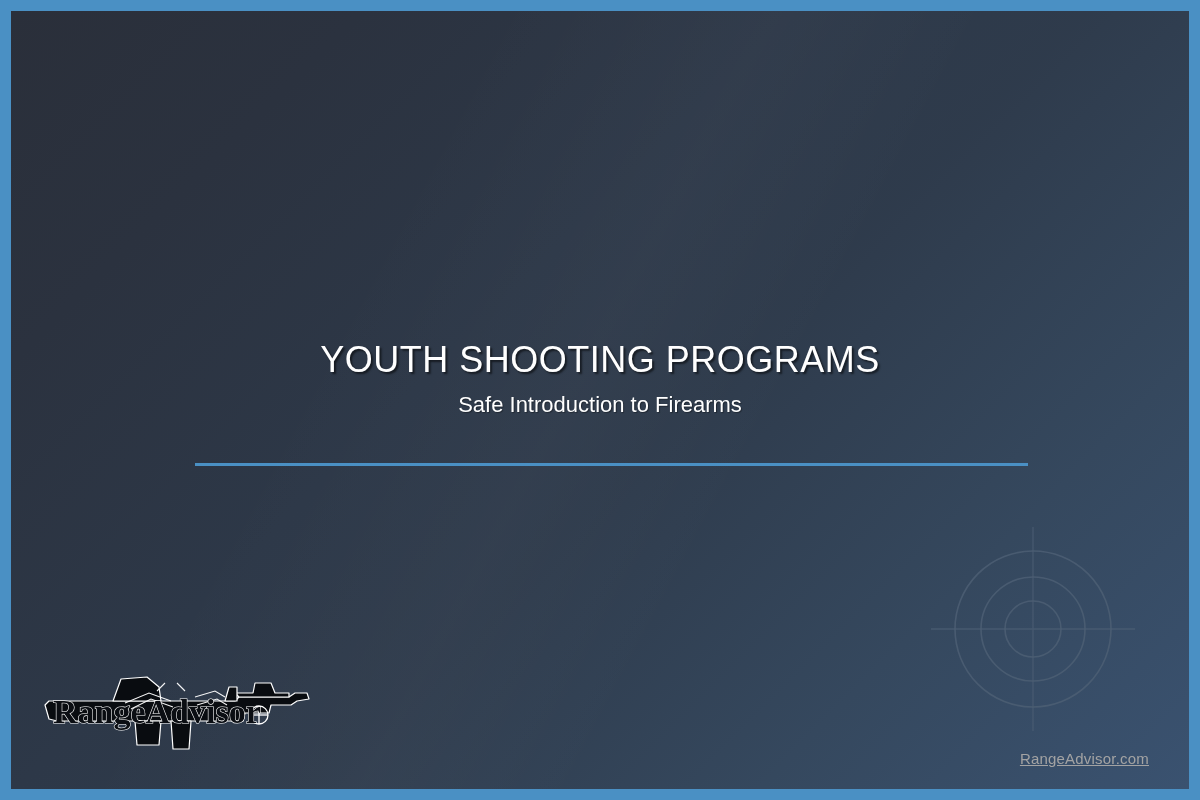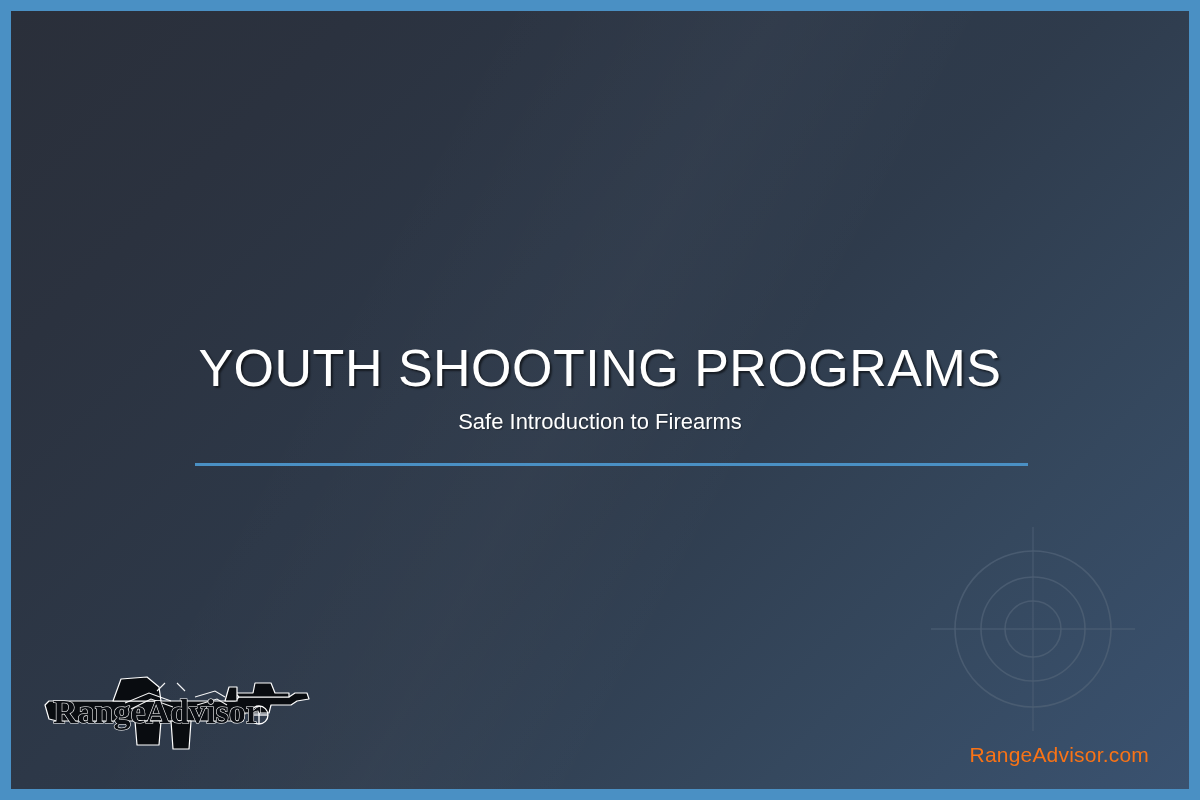--- a/index.html
+++ b/index.html
@@ -69,7 +69,7 @@
 
   .slide-title {
     margin: 0;
-    font-size: 52px;
+    font-size: 36px;
     font-weight: 400;
     letter-spacing: 0.5px;
     color: #ffffff;

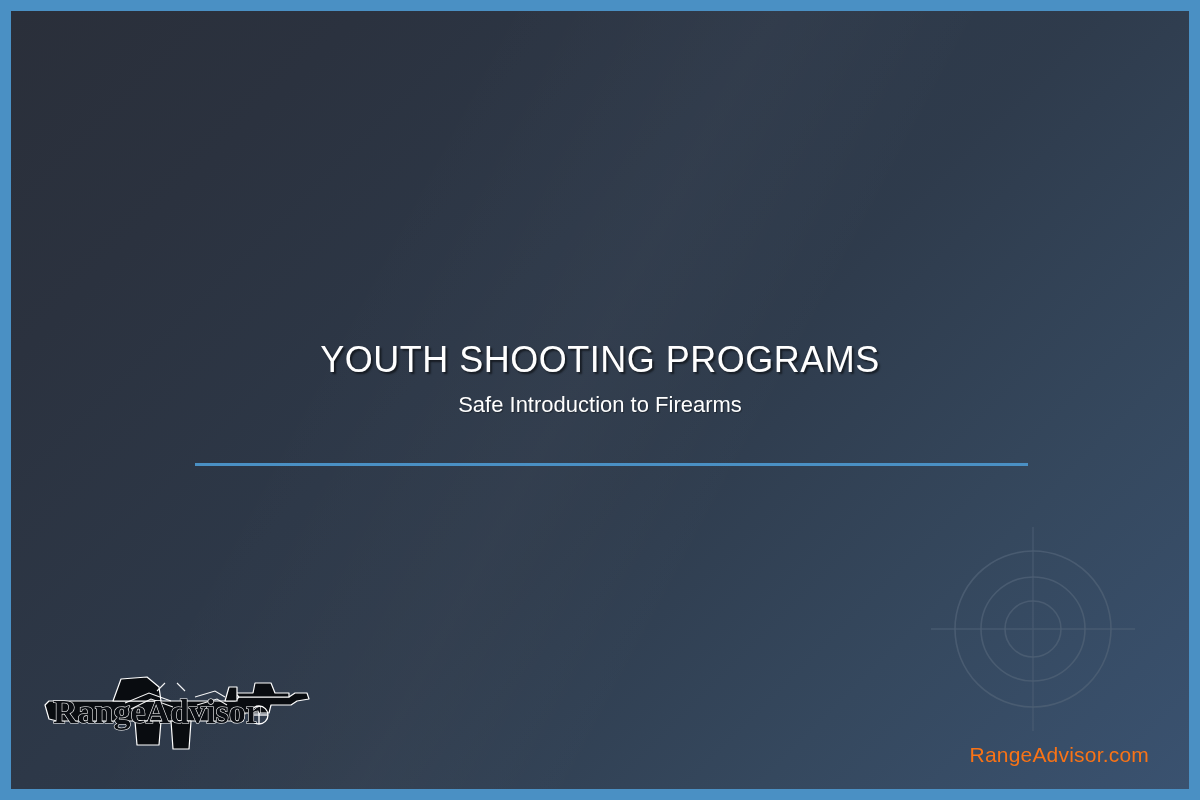--- a/index.html
+++ b/index.html
@@ -102,9 +102,10 @@
     position: absolute;
     right: 40px;
     bottom: 22px;
-    font-size: 21px;
-    color: #f97316;
+    font-size: 15px;
+    color: #a3a3a3;
     letter-spacing: 0.2px;
+    text-decoration: underline;
   }
 
   

